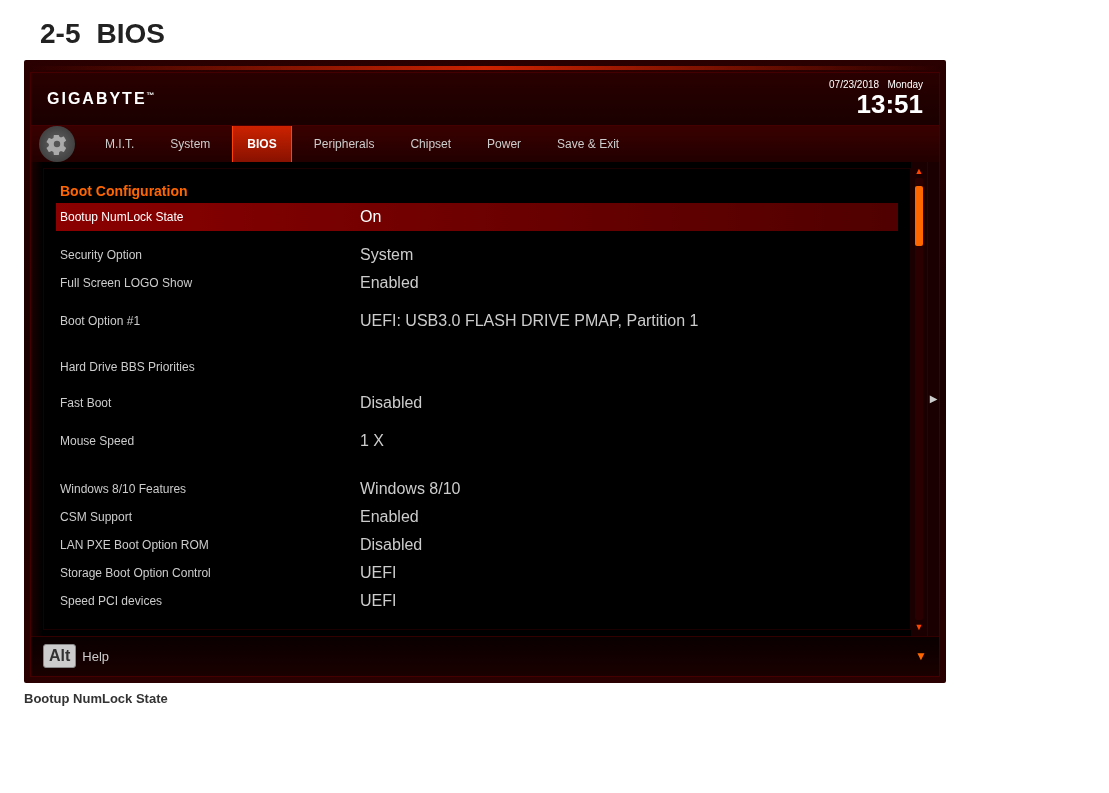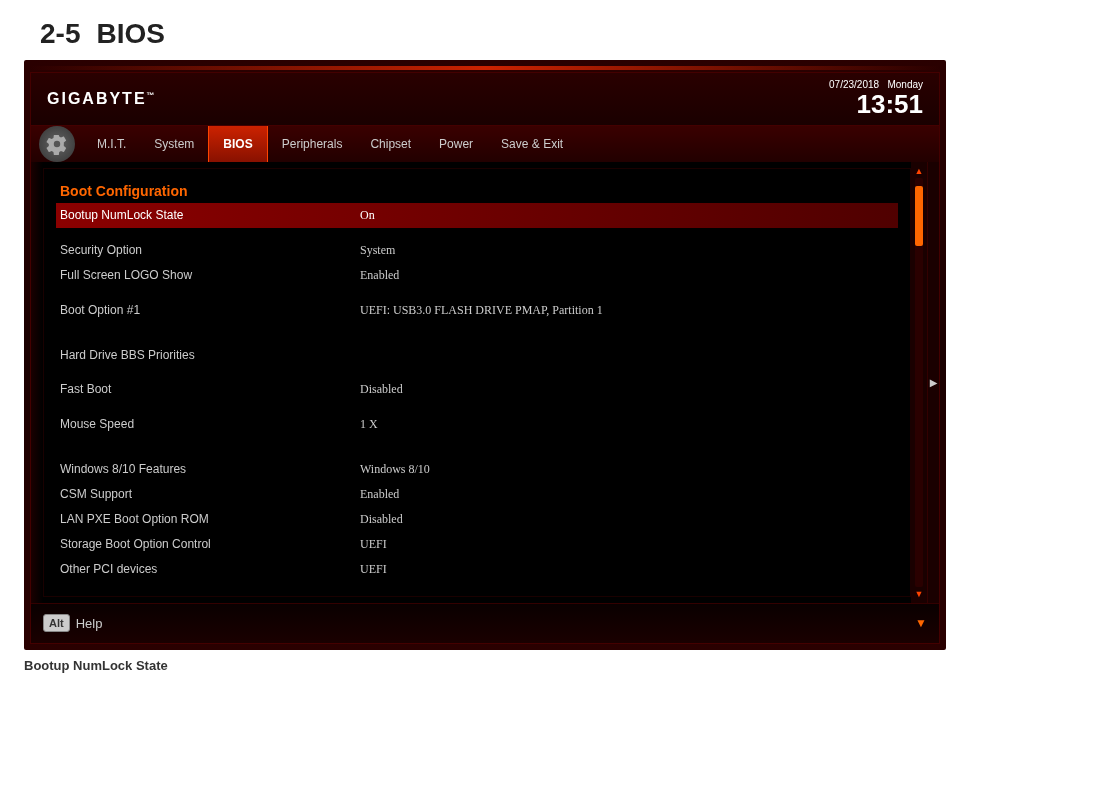--- a/index.html
+++ b/index.html
@@ -74,7 +74,7 @@
       align-items: center;
       padding: 0 8px;
       height: 36px;
-      gap: 0;
+      gap: 8px;
     }
 
     .gear-icon {

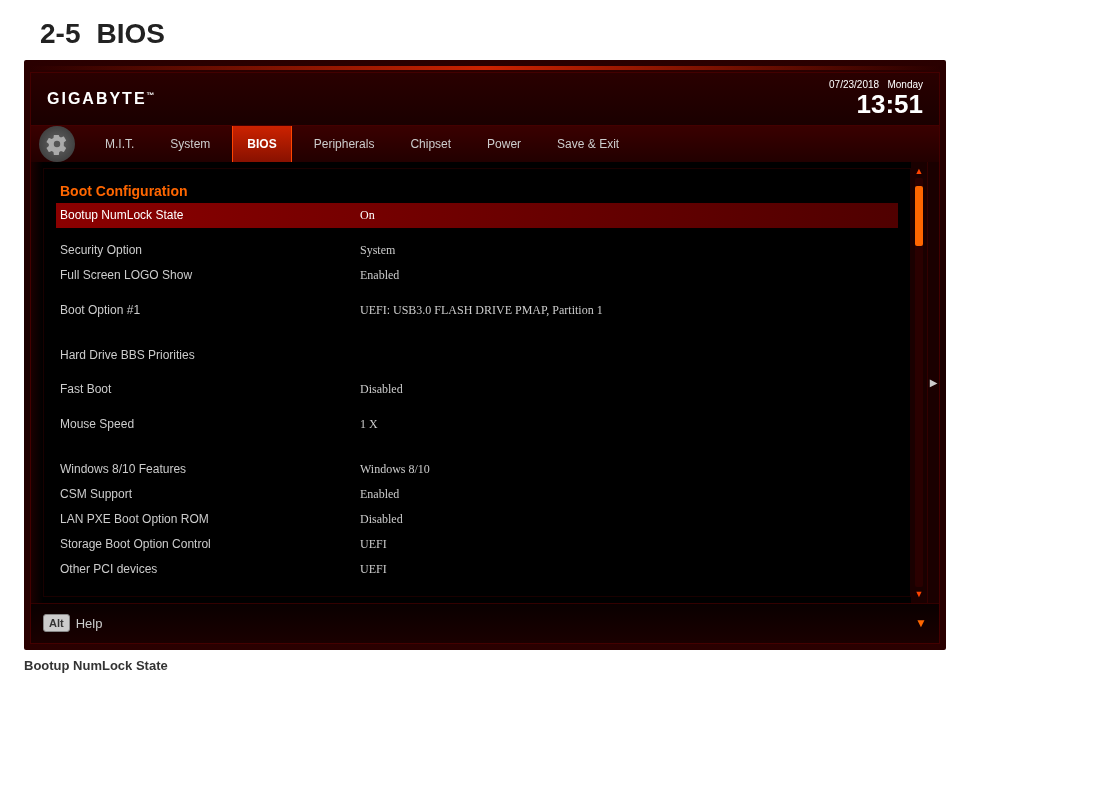--- a/index.html
+++ b/index.html
@@ -142,8 +142,7 @@
 
     .setting-value {
       color: #ccc;
-      font-size: 12px;
-      font-family: Liberation Serif, serif;
+      font-size: 16px;
     }
 
     .setting-row.highlighted .setting-name {

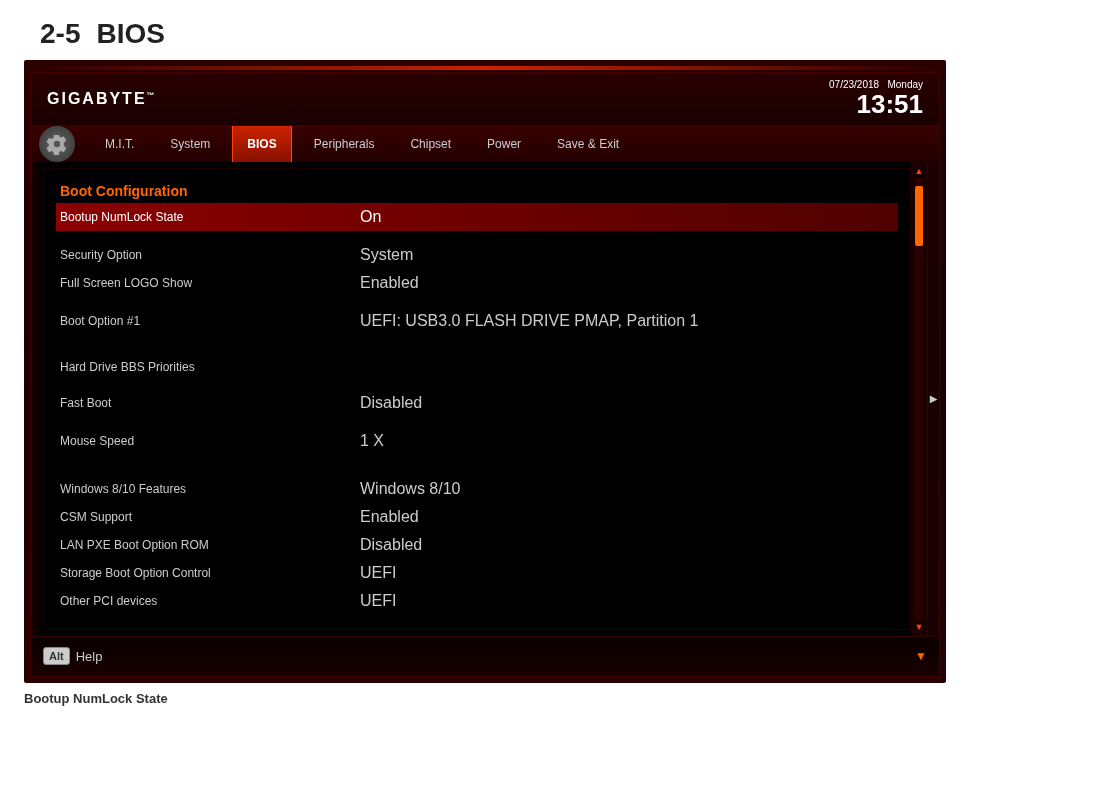--- a/index.html
+++ b/index.html
@@ -338,7 +338,7 @@
           </div>
 
           <div class="setting-row">
-            <span class="setting-name">Other PCI devices</span>
+            <span class="setting-name">Speed PCI devices</span>
             <span class="setting-value">UEFI</span>
           </div>
 

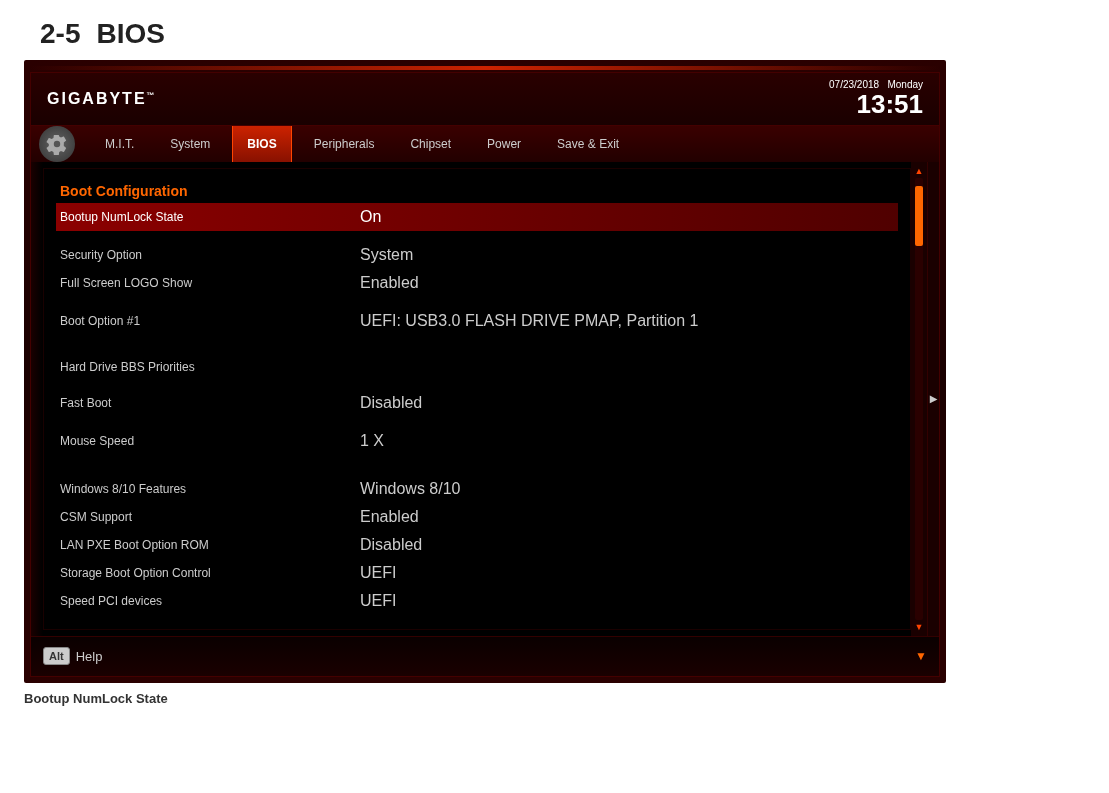--- a/index.html
+++ b/index.html
@@ -172,7 +172,7 @@
       border: 1px solid #888;
       border-radius: 3px;
       padding: 2px 5px;
-      font-size: 11px;
+      font-size: 16px;
       color: #333;
       font-weight: bold;
       margin-right: 6px;

